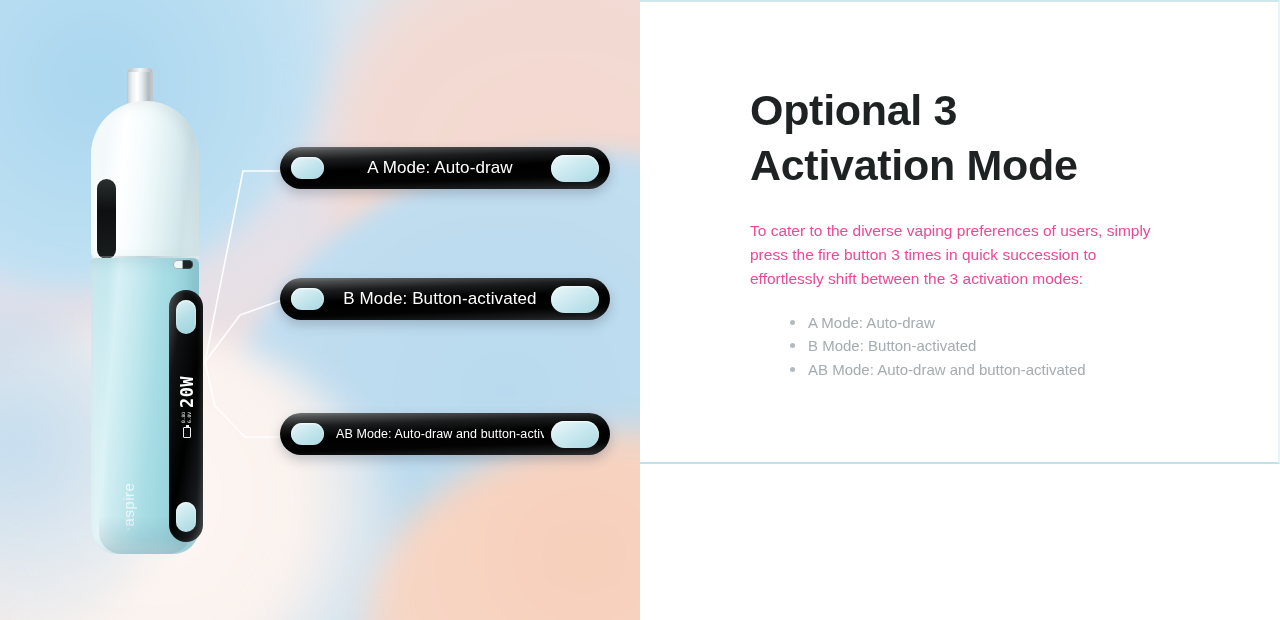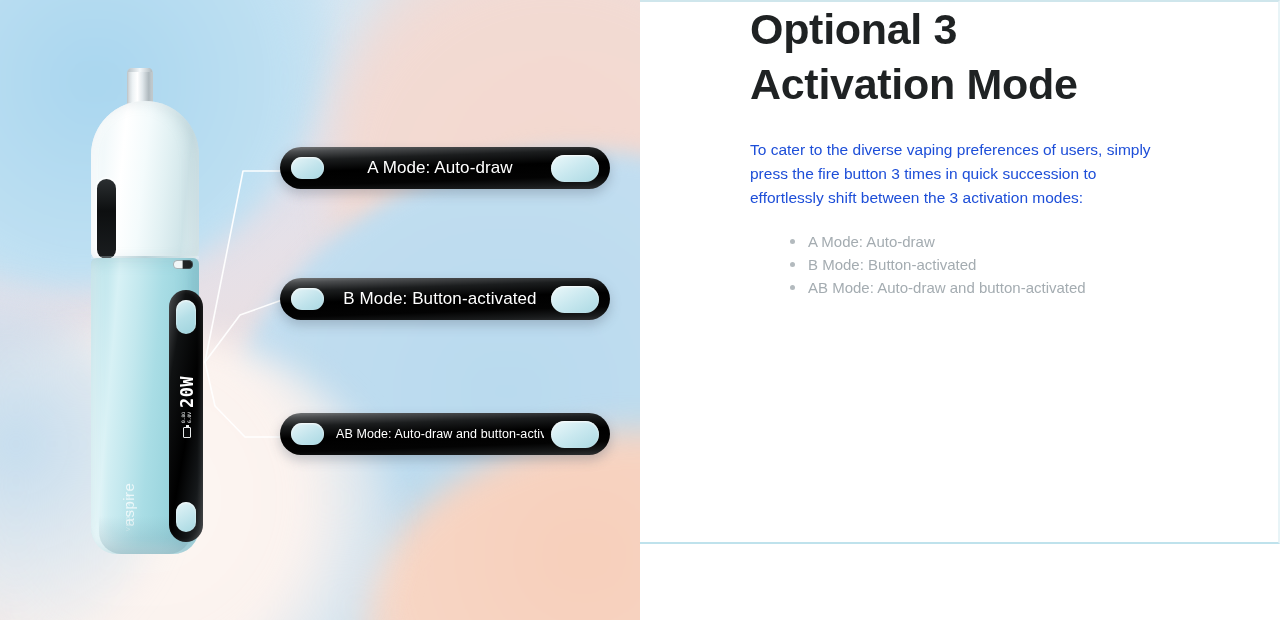--- a/index.html
+++ b/index.html
@@ -367,7 +367,7 @@
   .text-panel {
     position: relative;
     flex: 1 1 auto;
-    height: 544px;
+    height: 464px;
     background: #ffffff;
     border-top: 2px solid #cfe6ec;
     border-bottom: 2px solid #bfe2ec;
@@ -376,6 +376,7 @@
     padding: 0 90px 0 110px;
     display: flex;
     flex-direction: column;
+    justify-content: center;
   }
   .heading {
     color: #1f2223;

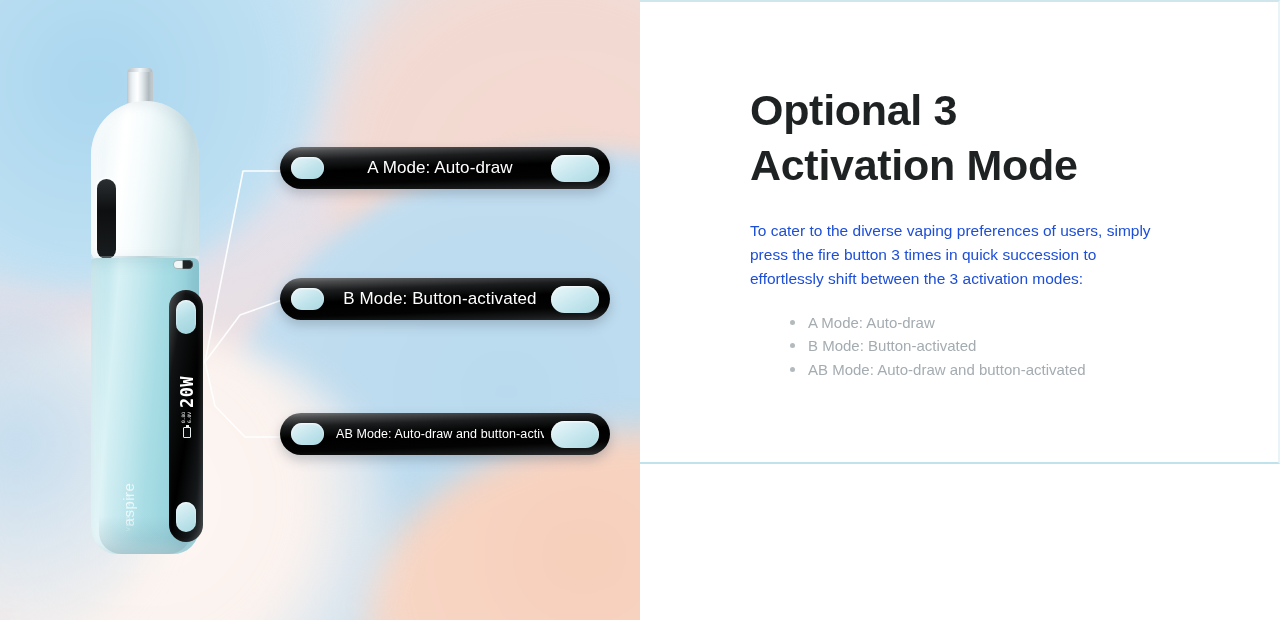--- a/index.html
+++ b/index.html
@@ -388,7 +388,7 @@
     max-width: 420px;
   }
   .paragraph {
-    color: #1d4ed8;
+    color: #ec4899;
     font-size: 15.5px;
     line-height: 1.54;
     margin: 0 0 20px 0;

